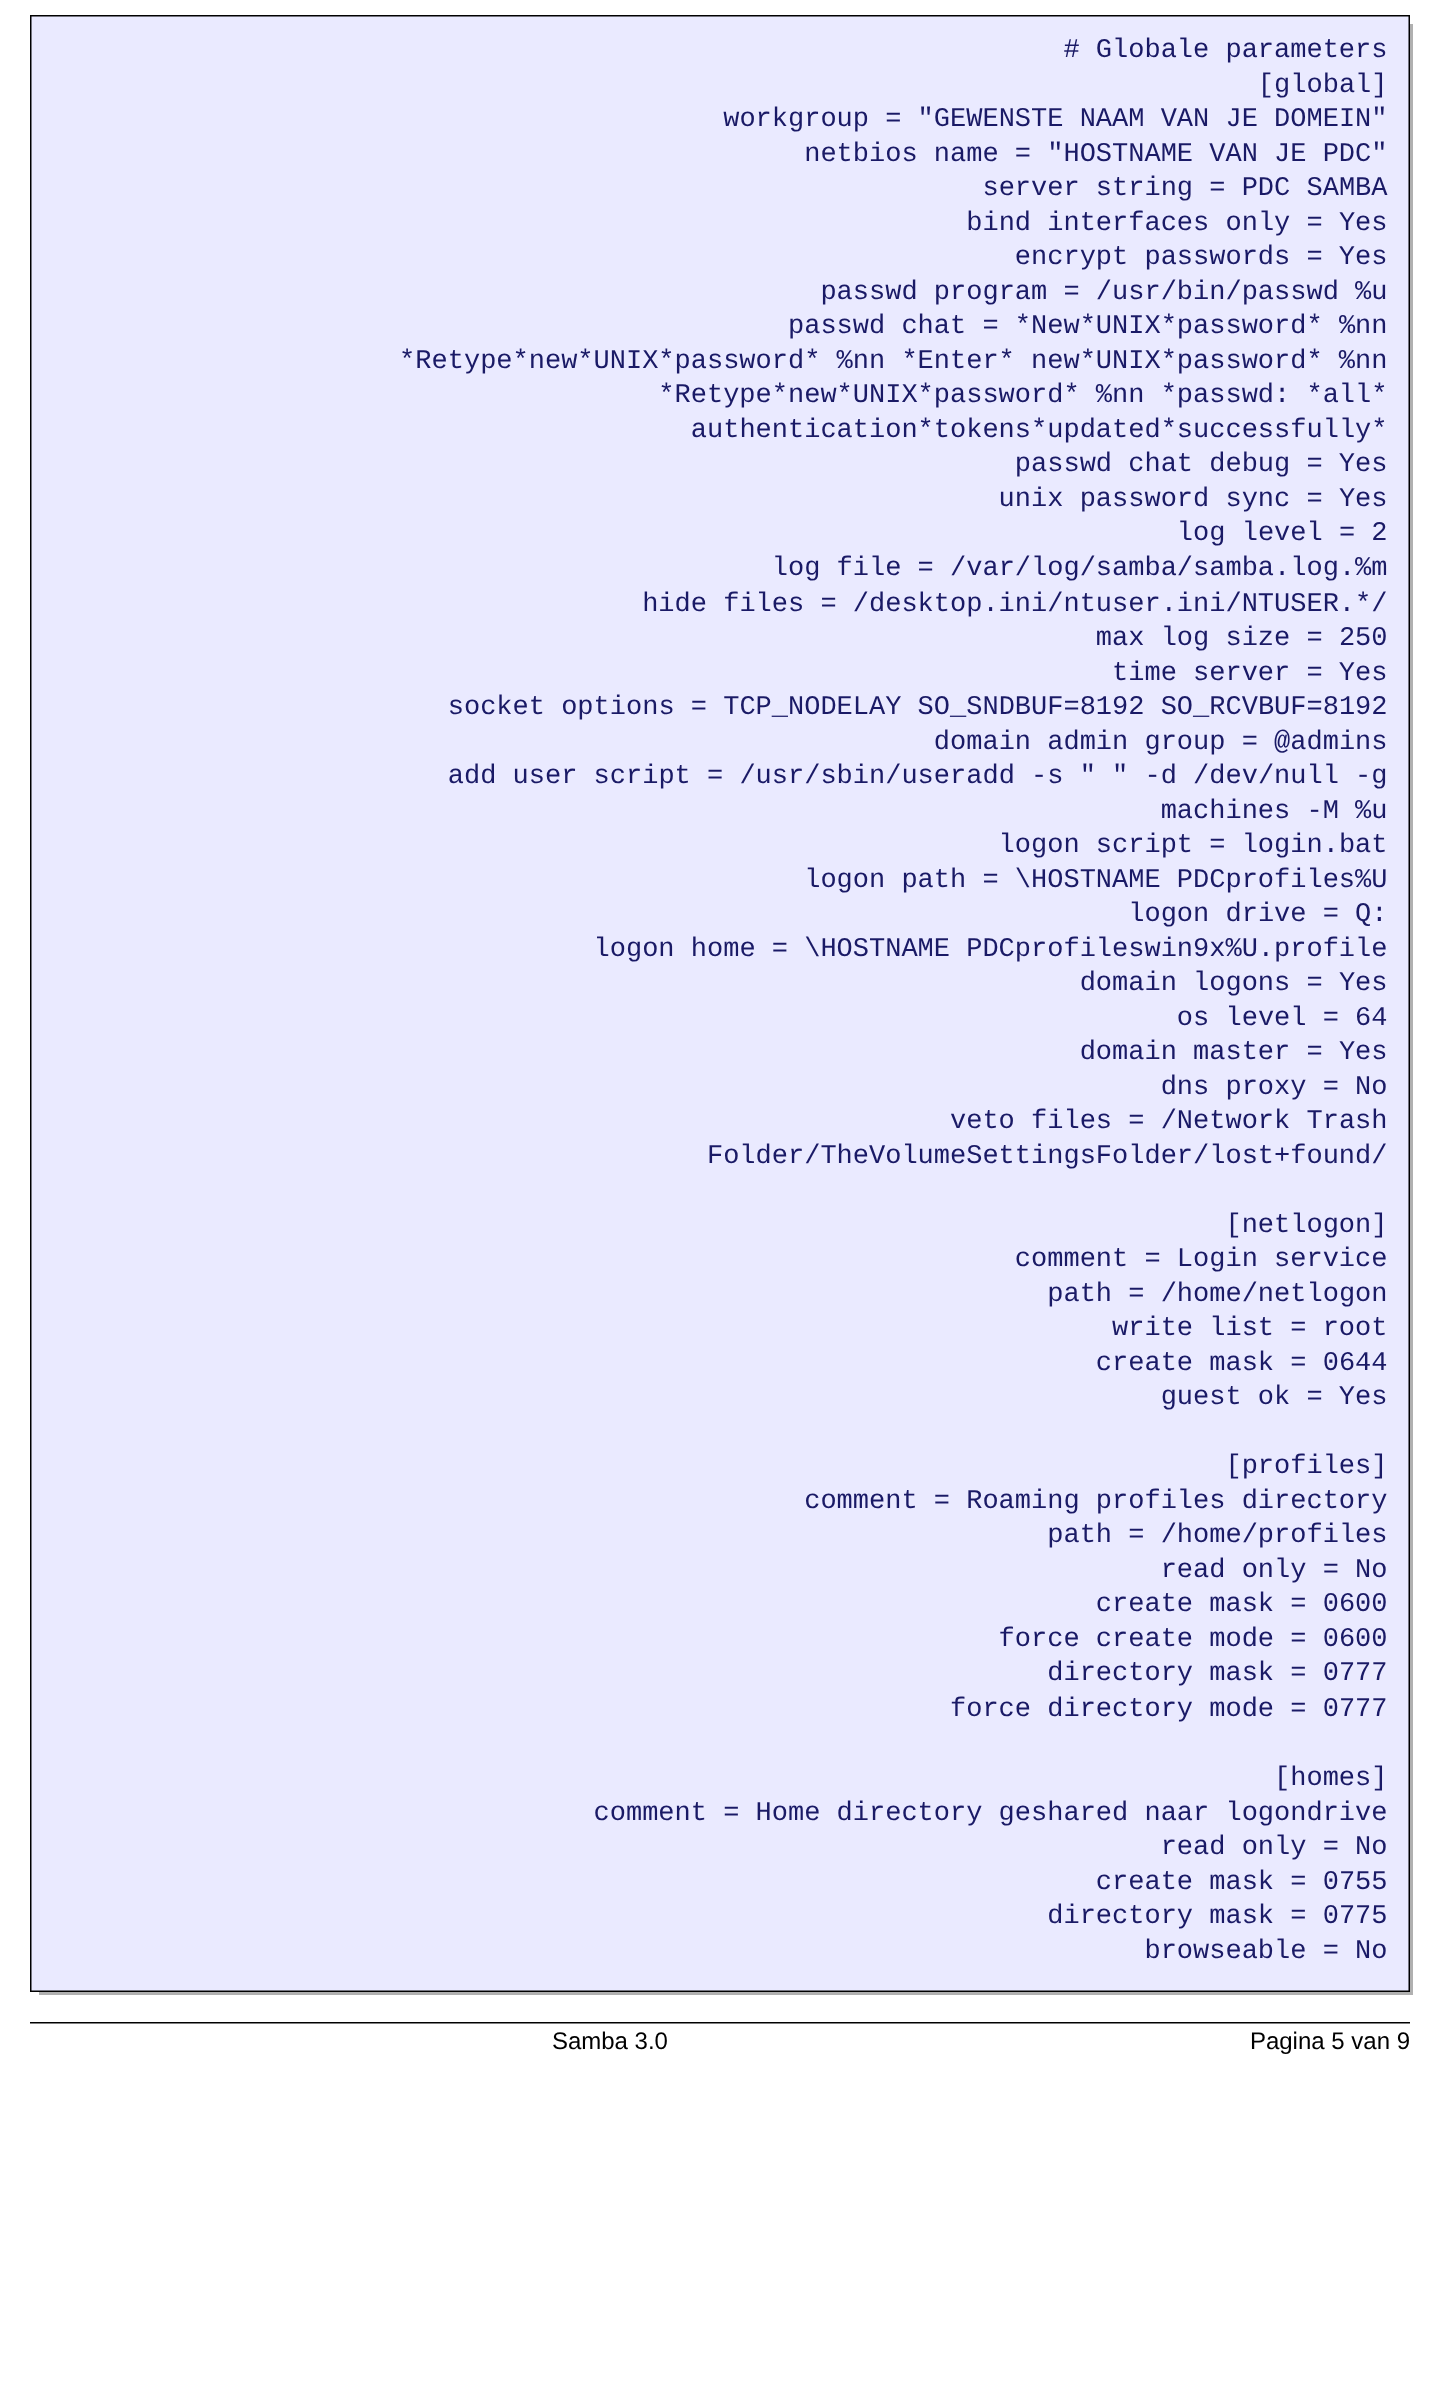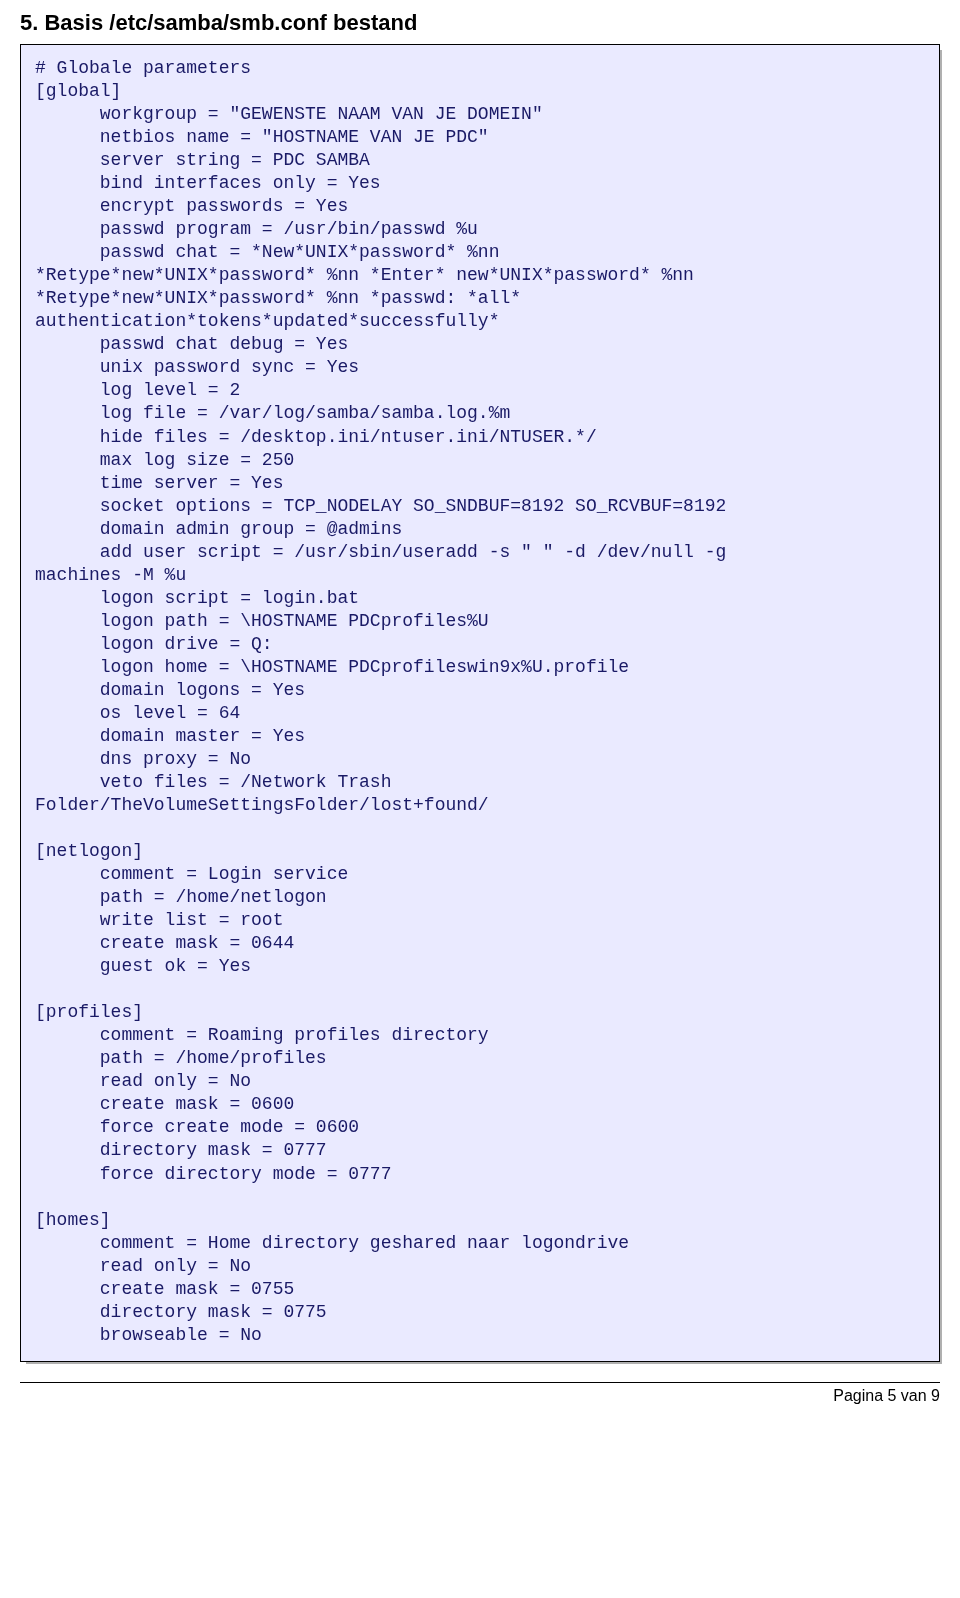--- a/index.html
+++ b/index.html
@@ -66,7 +66,6 @@
 <body>
 
 <div class="page">
-  <h2 class="heading">5. Basis /etc/samba/smb.conf bestand</h2>
 
   <div class="codebox-wrap">
     <div class="shadow"></div>

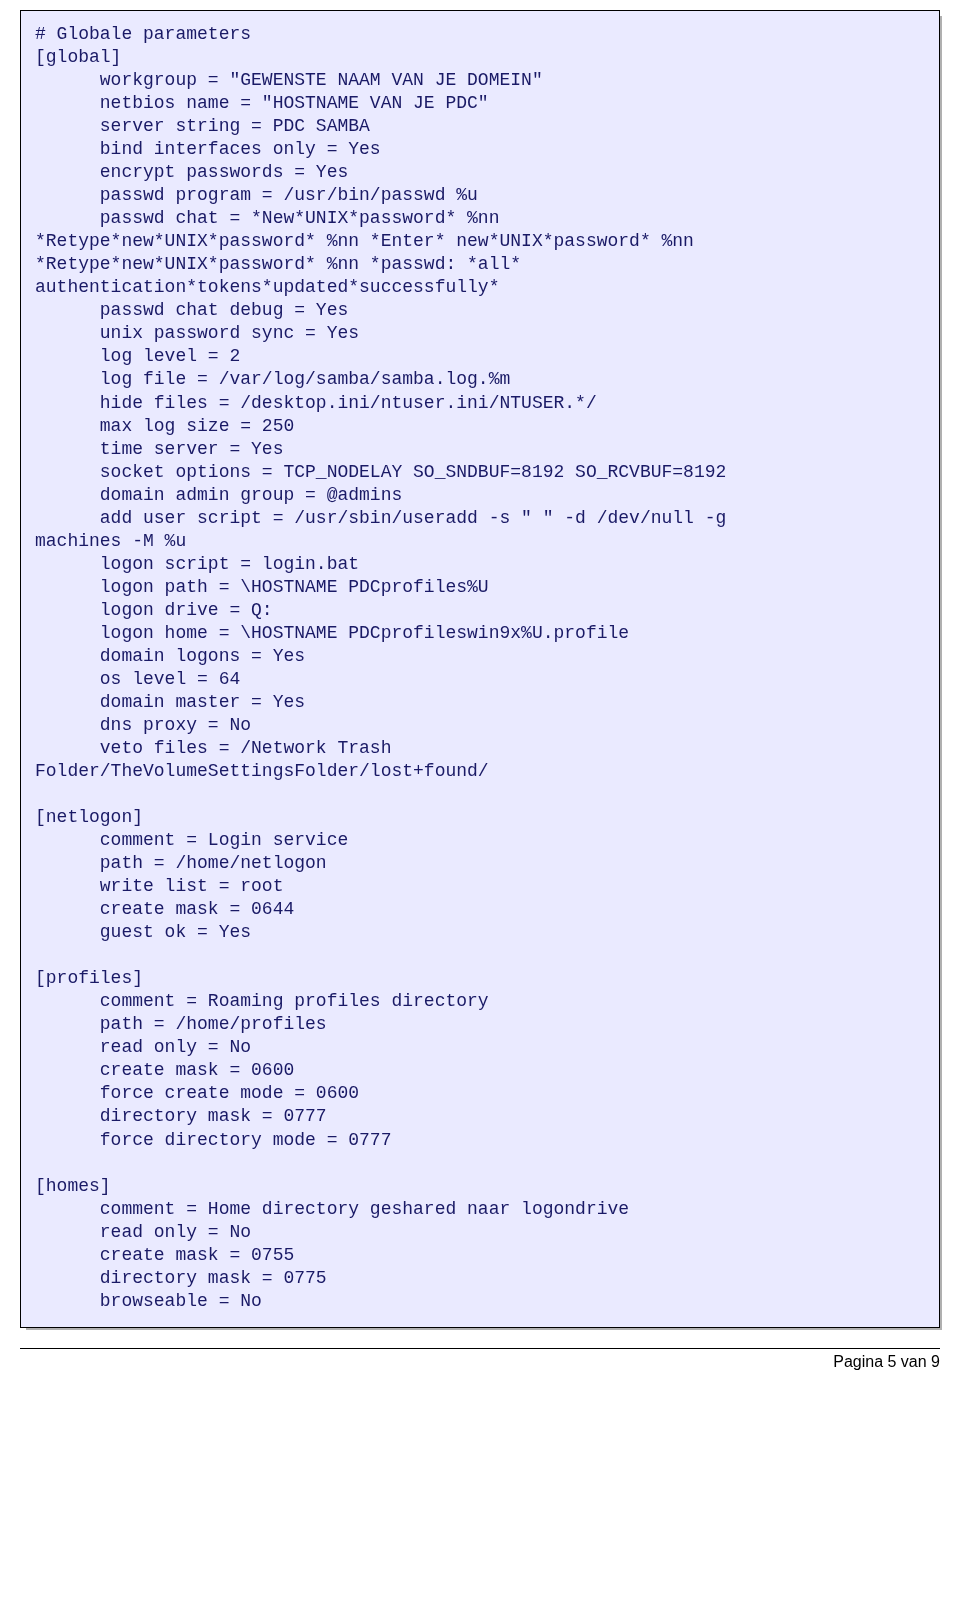--- a/index.html
+++ b/index.html
@@ -43,6 +43,7 @@
     line-height: 1.28;
     white-space: pre;
     overflow: hidden;
+    text-align: right;
   }
   .footer {
     display: flex;

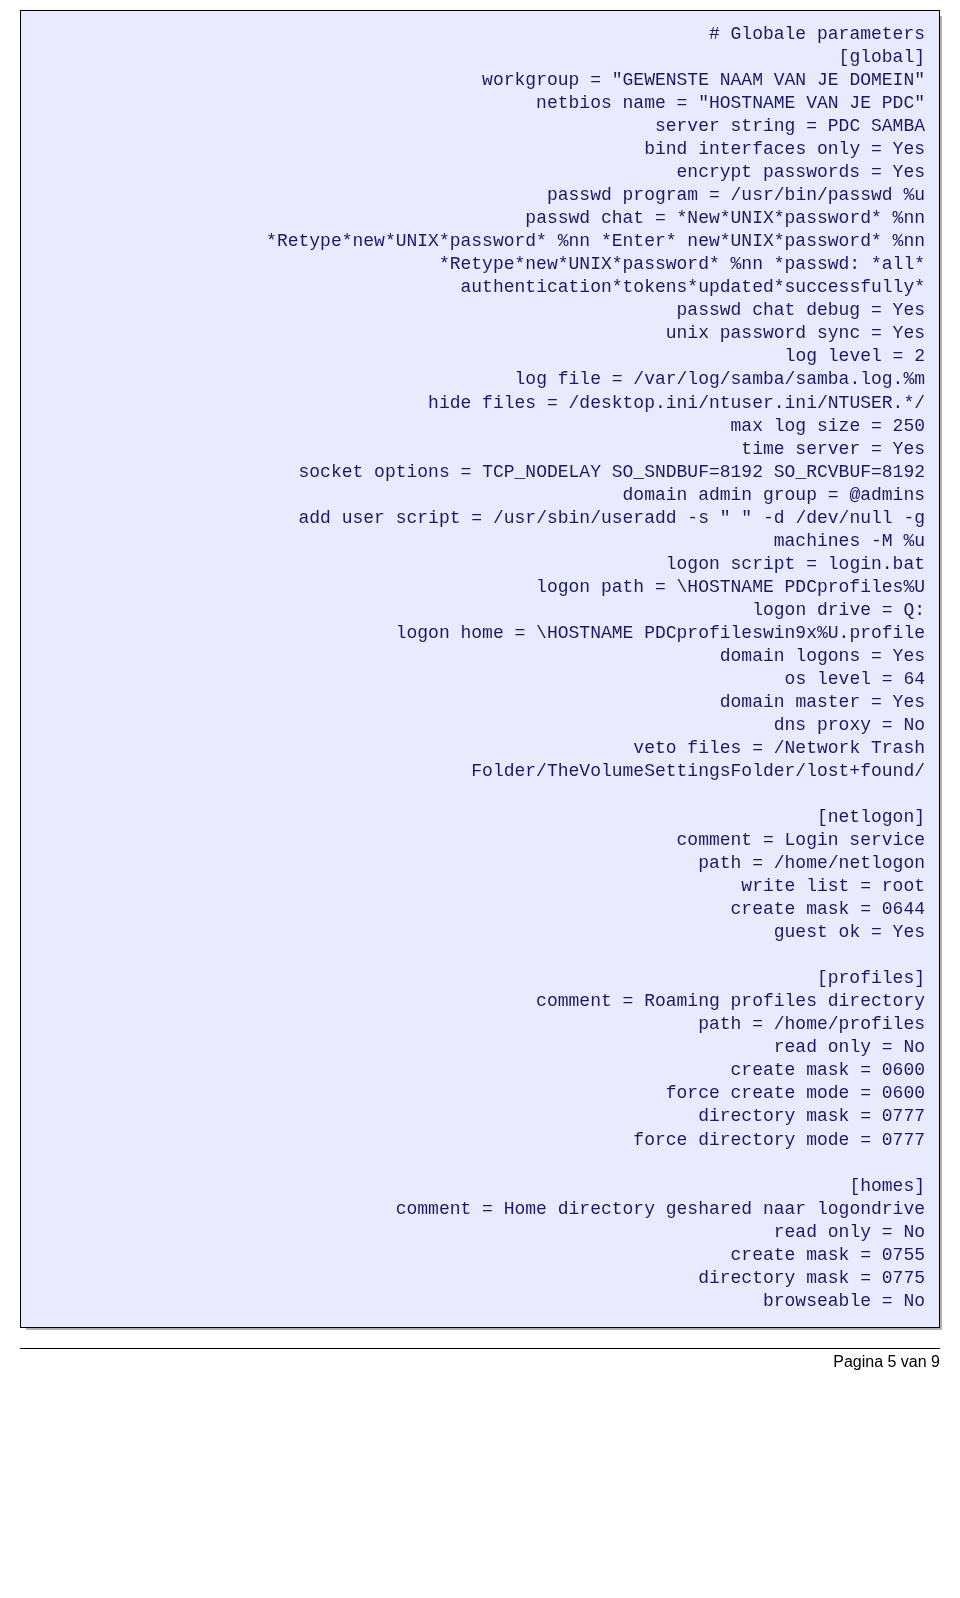--- a/index.html
+++ b/index.html
@@ -131,6 +131,7 @@
 
 <div class="footer">
   <div class="footer-left"></div>
+  <div class="footer-center">Samba 3.0</div>
   <div class="footer-right">Pagina 5 van 9</div>
 </div>
 

